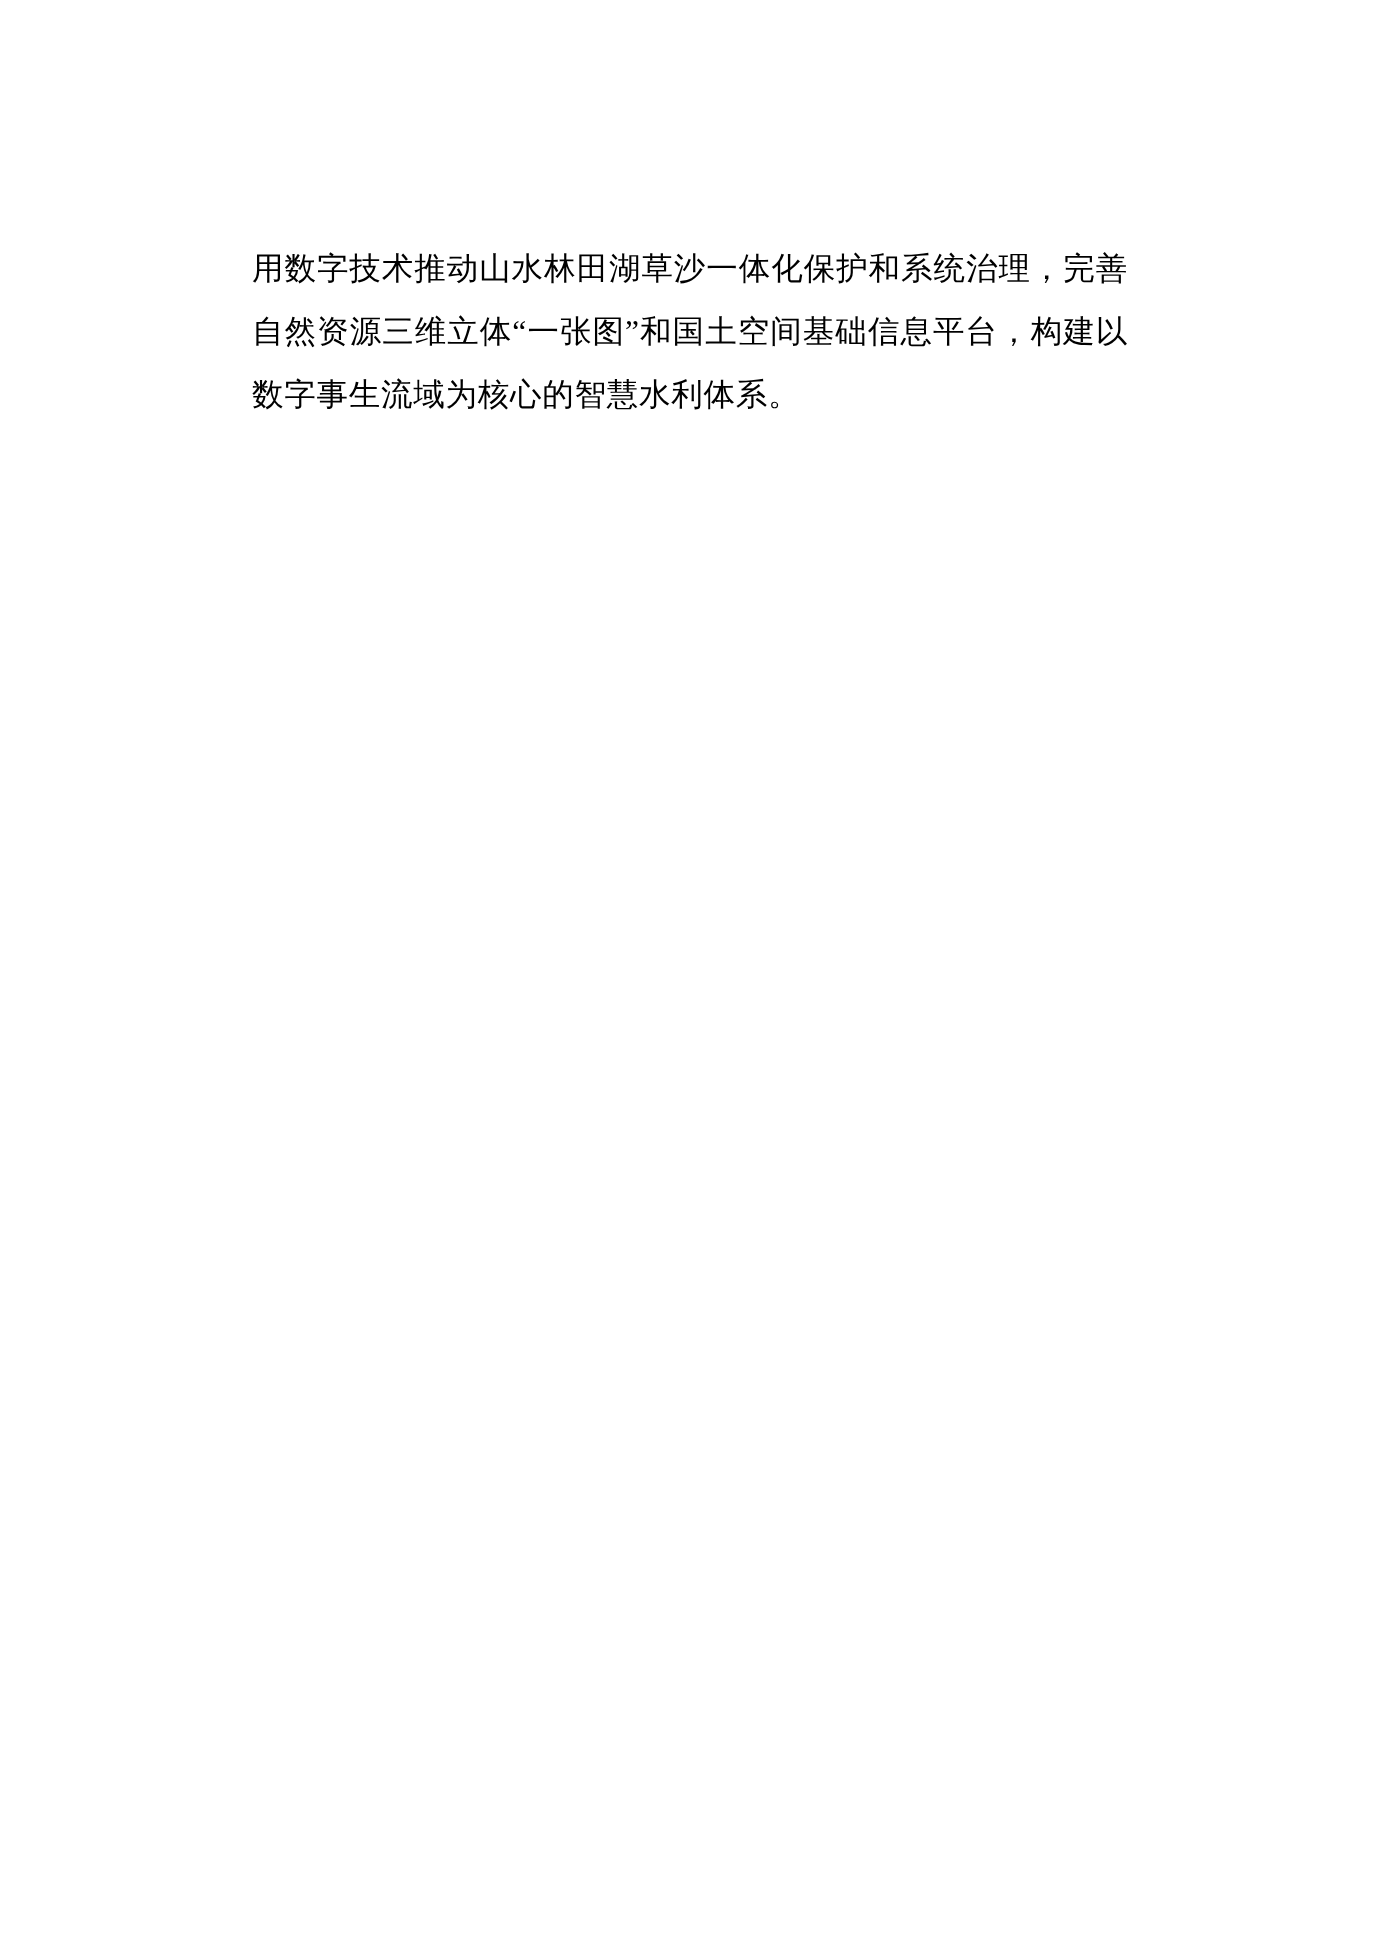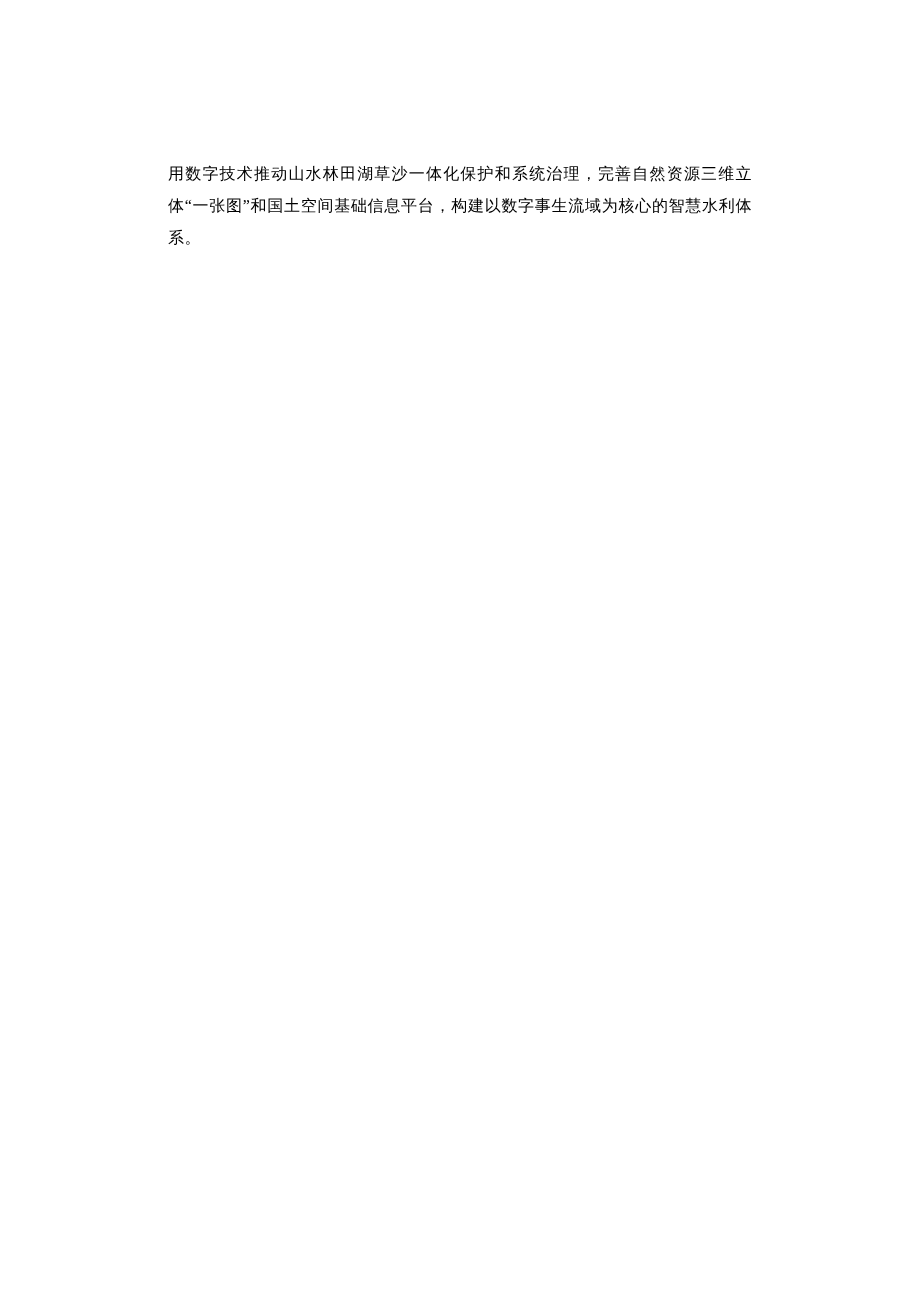--- a/index.html
+++ b/index.html
@@ -21,7 +21,7 @@
       width: 584px;
     }
     .paragraph {
-      font-size: 16px;
+      font-size: 21px;
       line-height: 2;
       color: #000000;
       text-align: justify;

